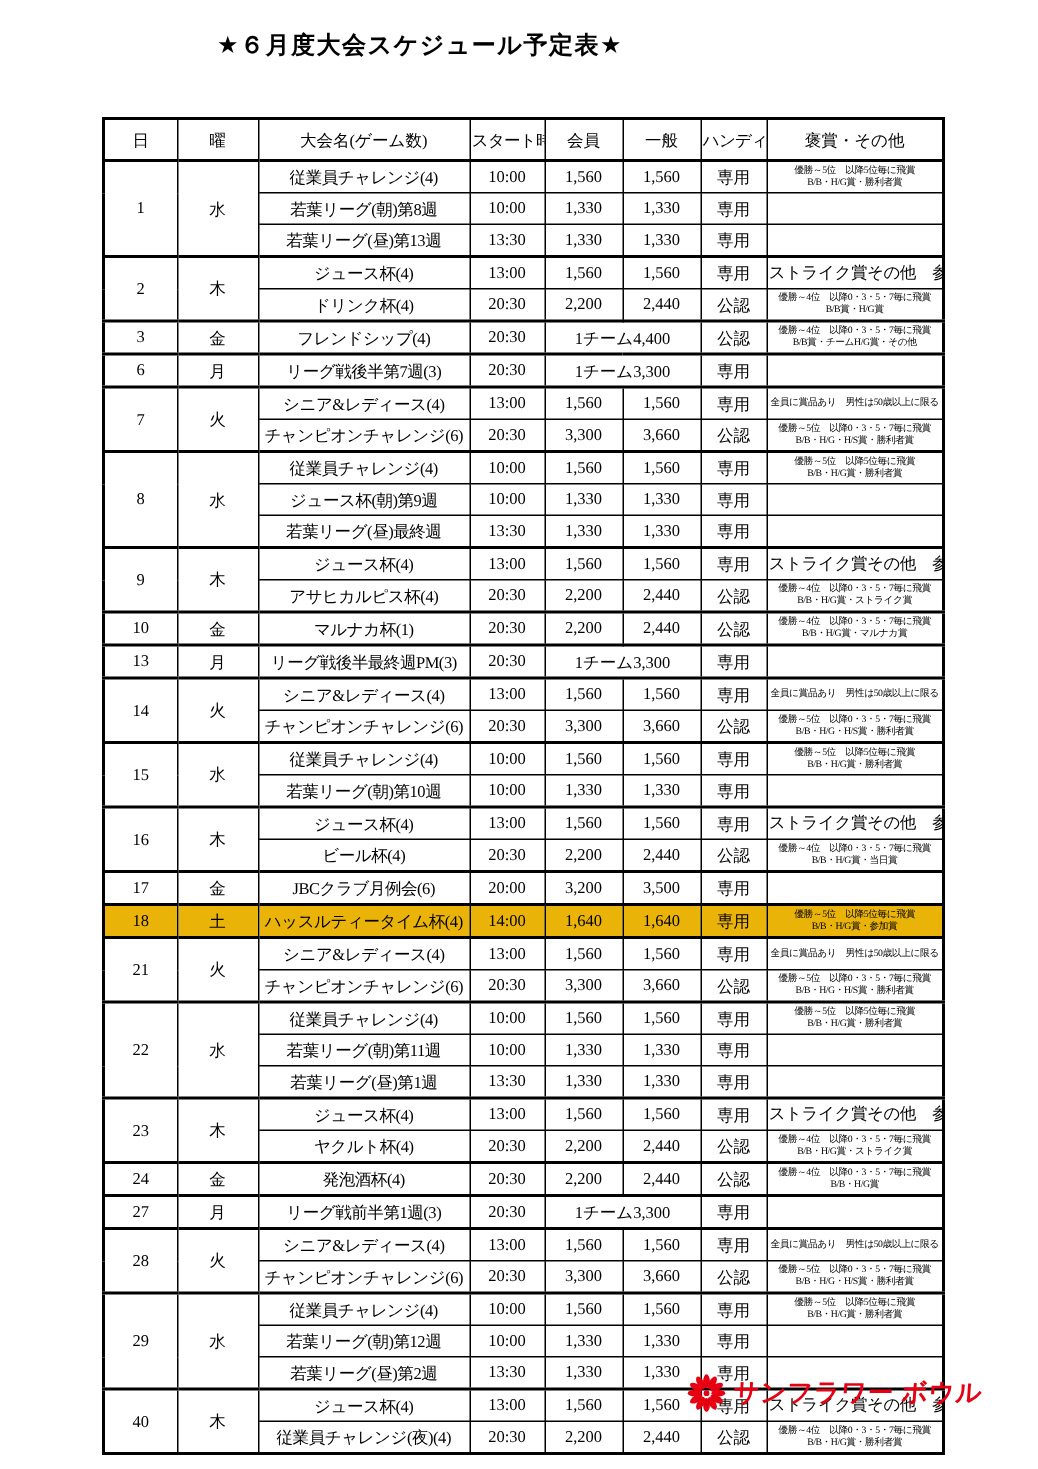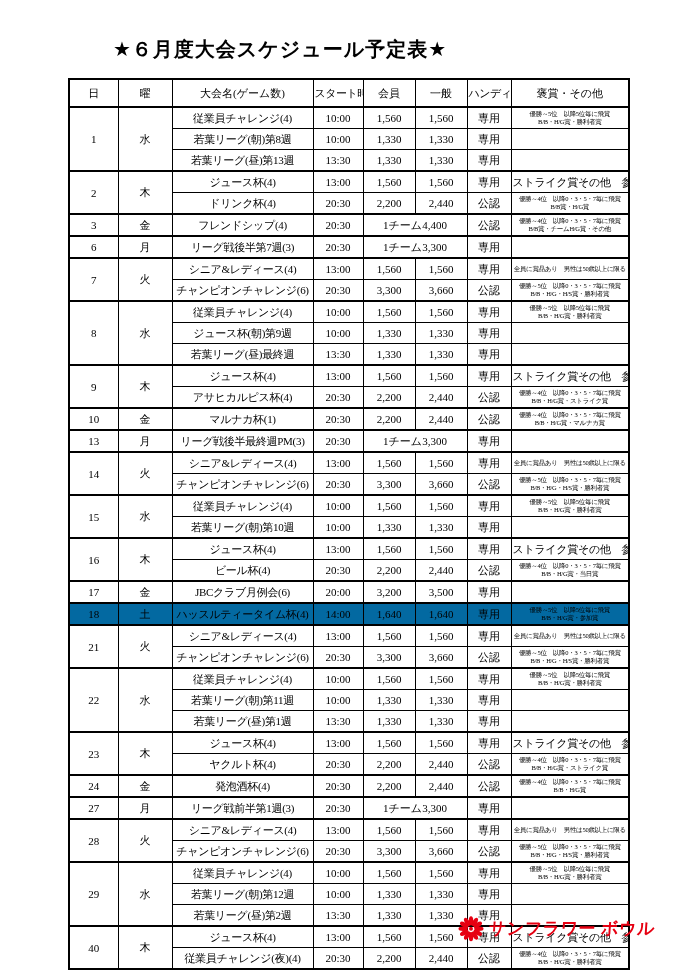--- a/index.html
+++ b/index.html
@@ -8,9 +8,9 @@
     font-family:"Liberation Serif","DejaVu Serif",serif;color:#000;
   }
   .page-title{
-    position:absolute;top:36px;left:0;width:560px;text-align:center;
+    position:absolute;top:20px;left:0;width:560px;text-align:center;
     font-family:"Liberation Sans","DejaVu Sans",sans-serif;
-    font-size:20px;font-weight:bold;letter-spacing:1px;white-space:nowrap;
+    font-size:16px;font-weight:bold;letter-spacing:1px;white-space:nowrap;
   }
   table.schedule{
     position:absolute;left:68px;top:78px;width:560px;

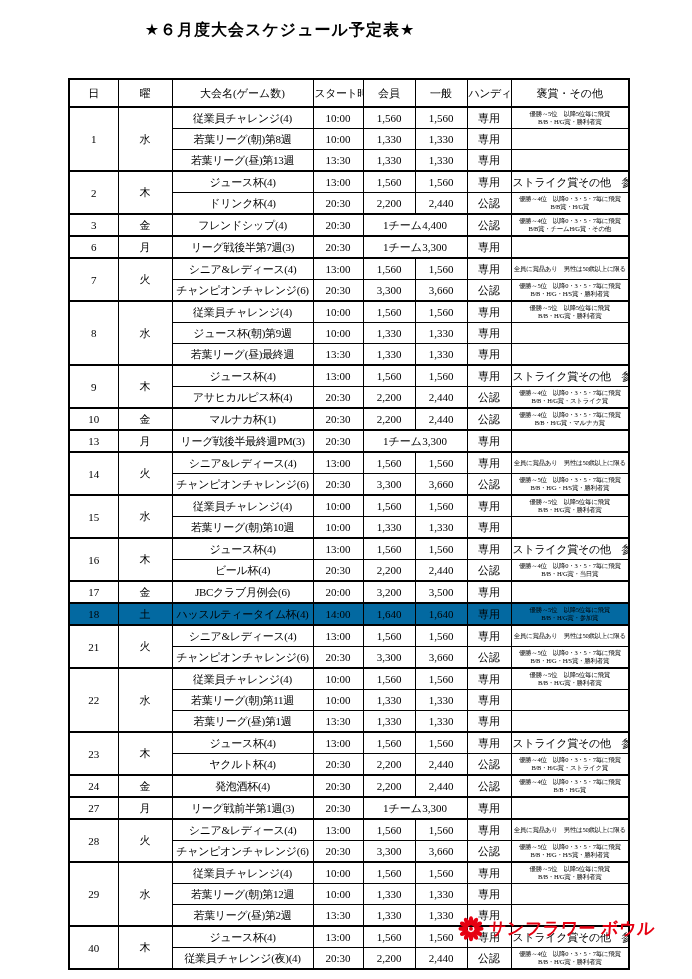--- a/index.html
+++ b/index.html
@@ -29,7 +29,7 @@
   td.event-name{font-size:11px;letter-spacing:-0.3px;margin-top:12px;}
   td.award{font-size:8.5px;letter-spacing:-0.3px;line-height:1.1;}
   td.award.small{font-size:6.5px;letter-spacing:-0.3px;line-height:1.25;}
-  tr.highlight td{background:#0369a1;}
+  tr.highlight td{background:#eab308;}
   .footer-logo{
     position:absolute;top:913px;left:456px;height:30px;
     display:flex;align-items:center;gap:3px;

